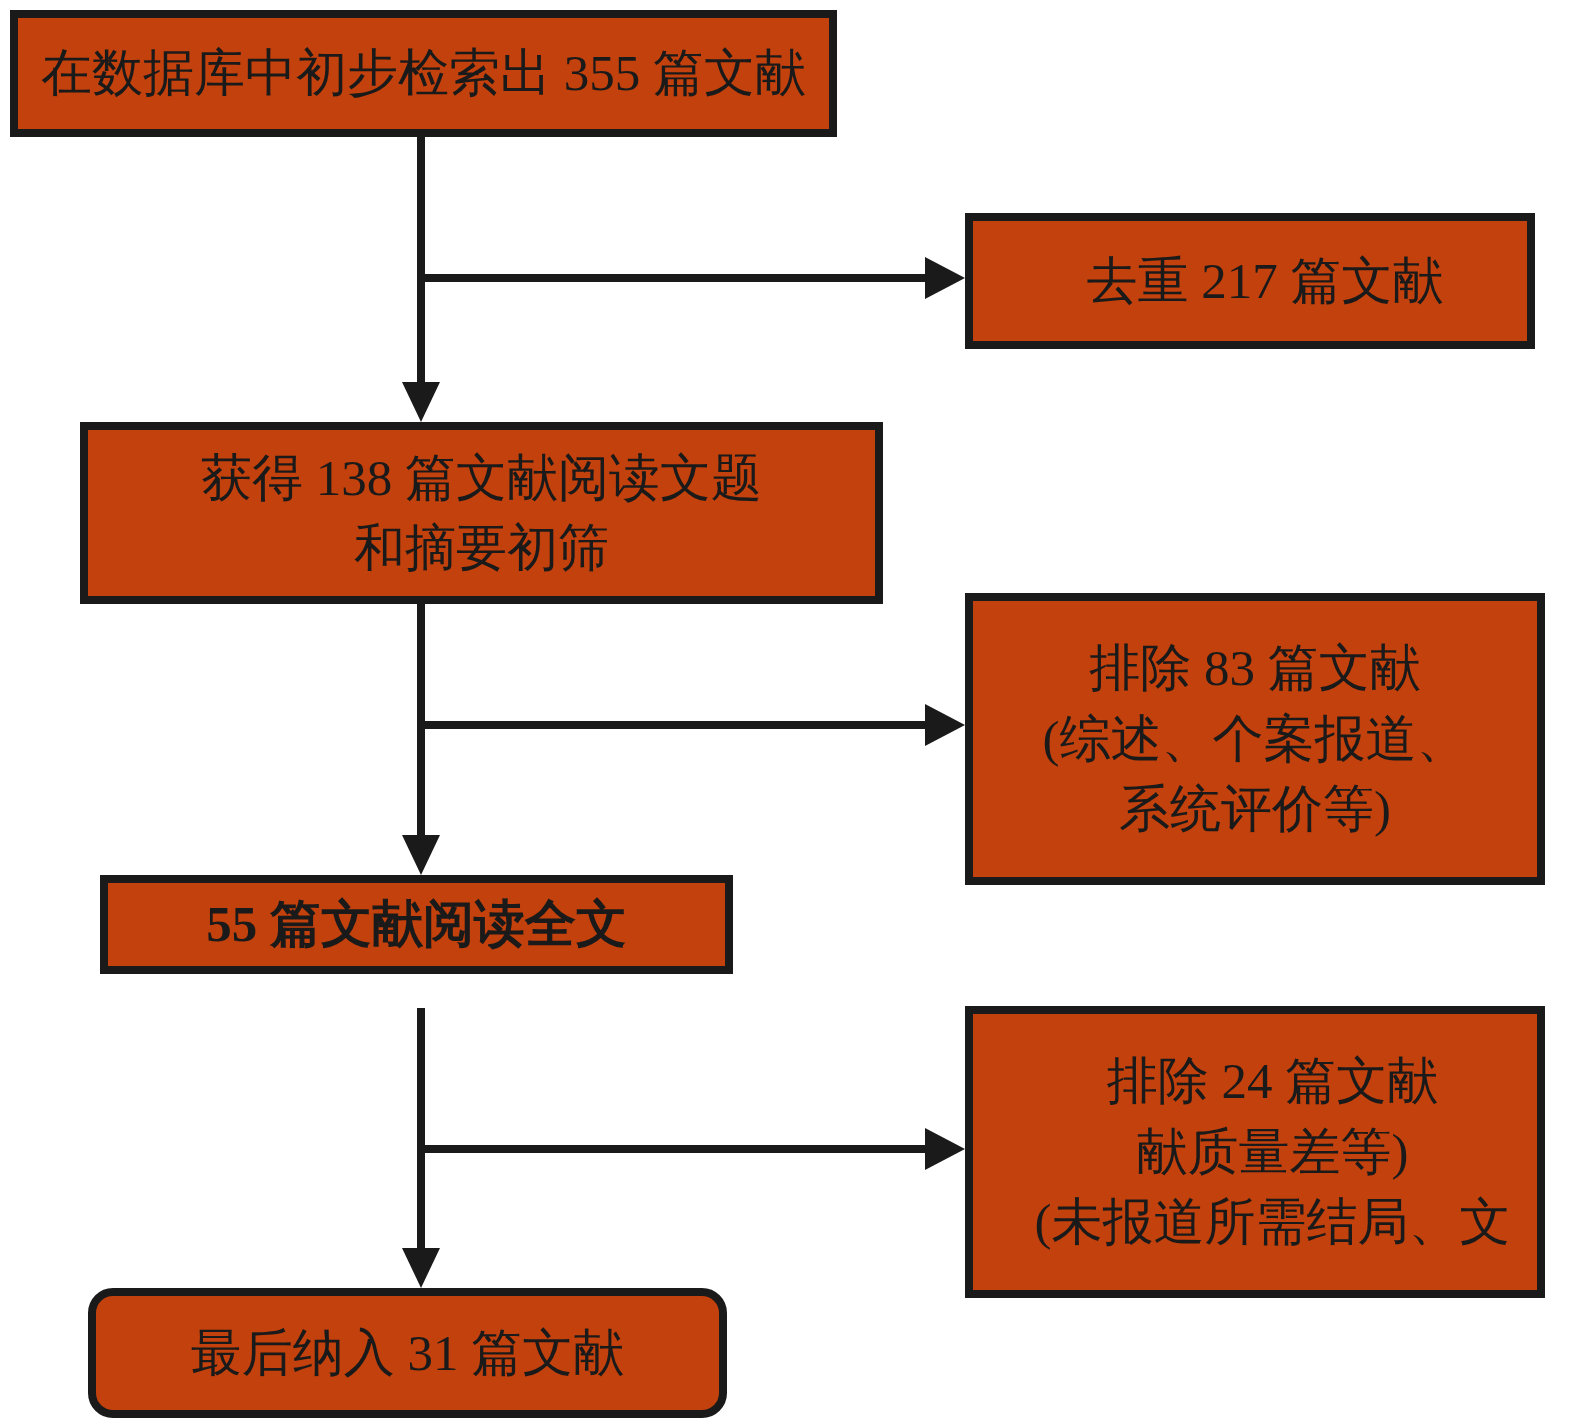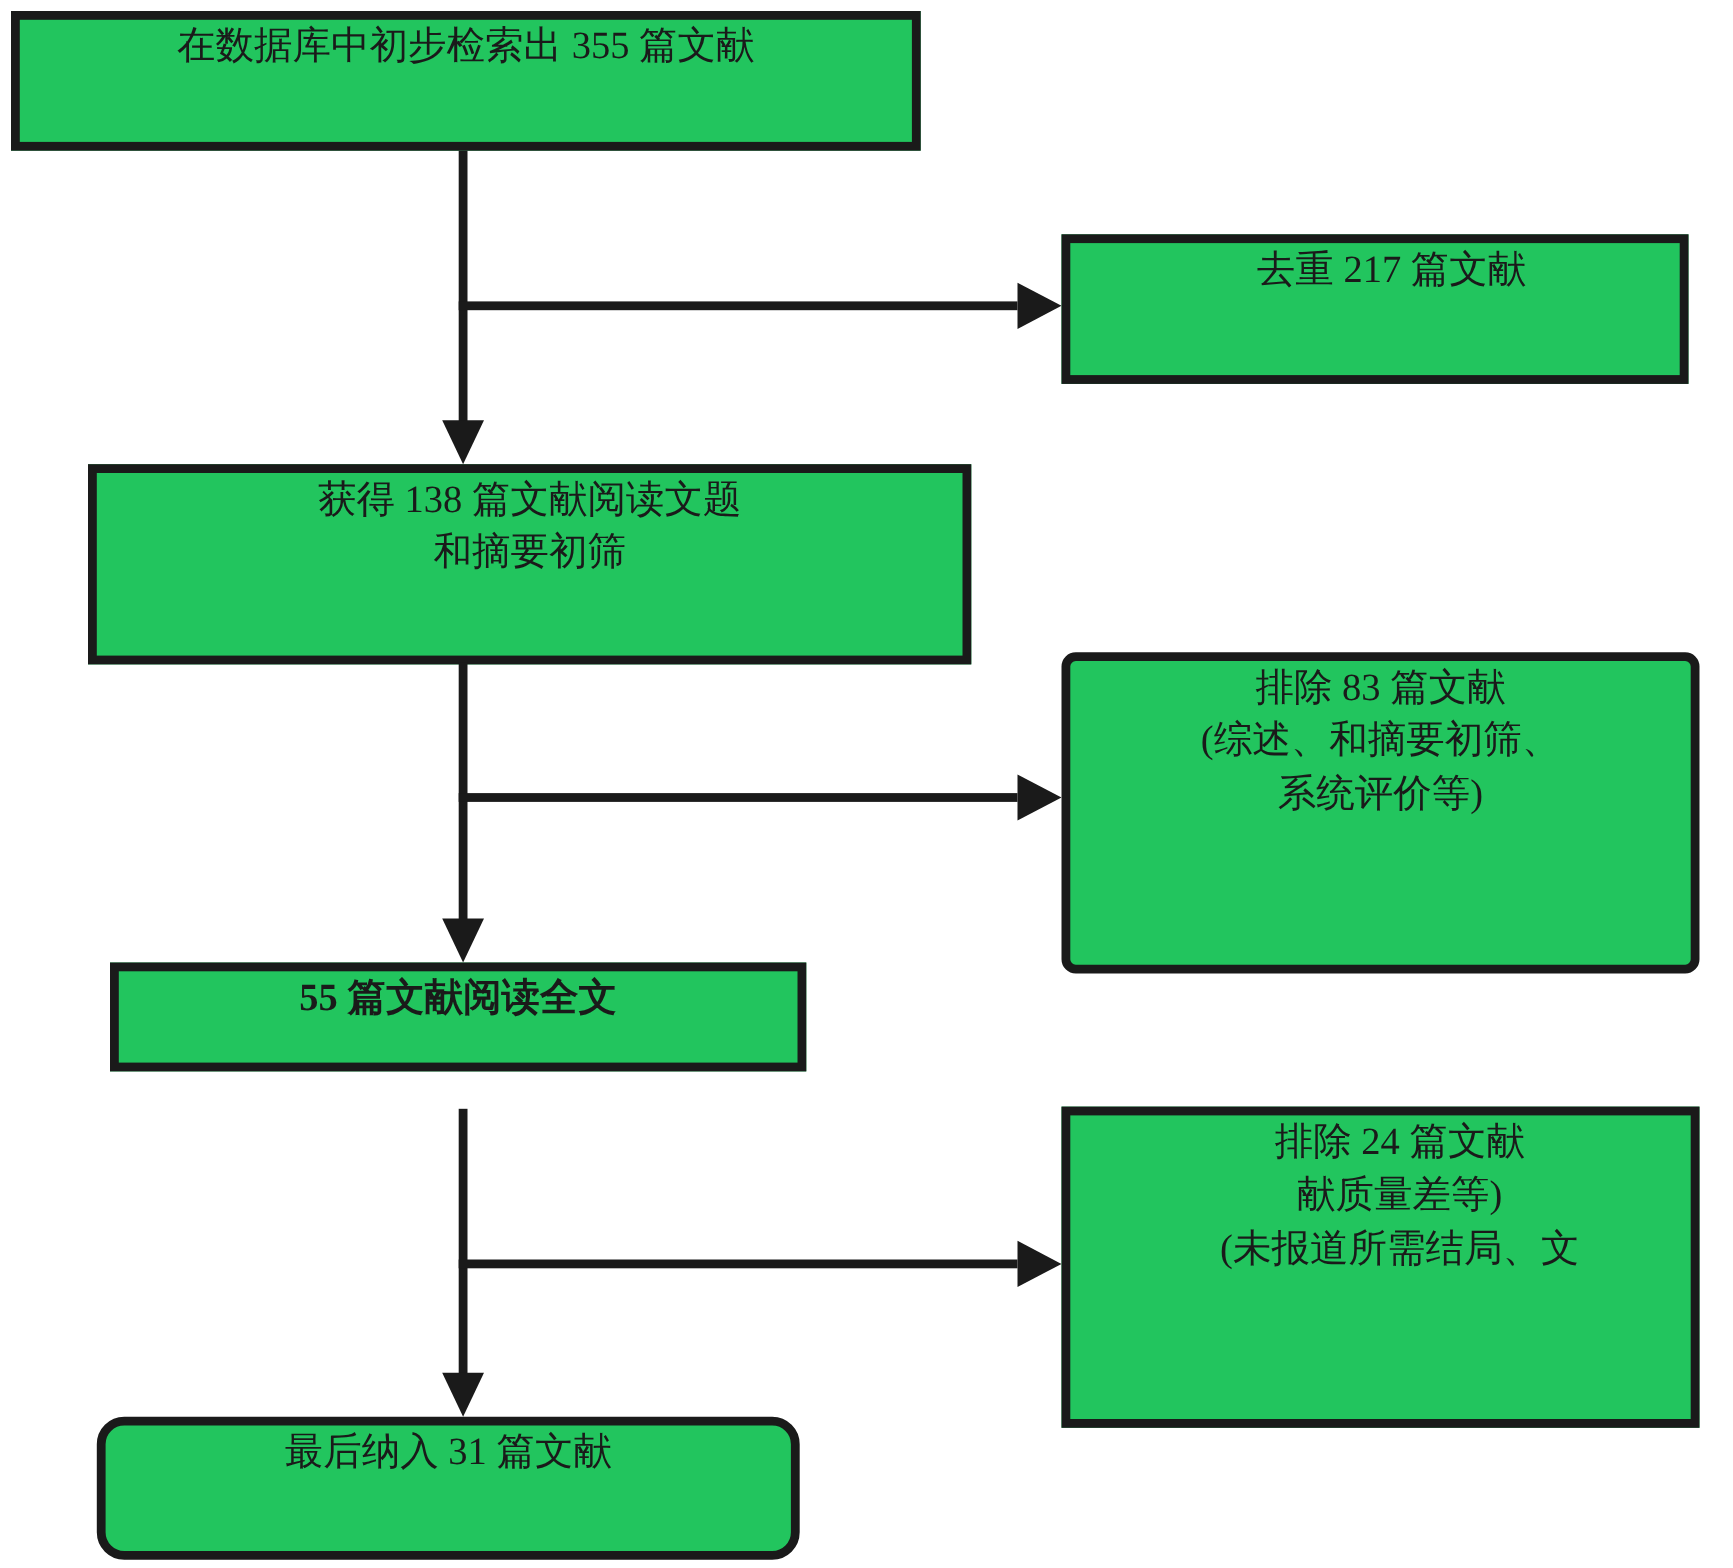--- a/index.html
+++ b/index.html
@@ -16,12 +16,13 @@
     position: absolute;
     box-sizing: border-box;
     border: 8px solid #1a1a1a;
-    background: #22c55e;
+    background: #c2410c;
     display: flex;
     flex-direction: column;
+    justify-content: center;
     align-items: center;
     text-align: center;
-    font-size: 35px;
+    font-size: 51px;
     line-height: 1.38;
   }
   .line { display: block; white-space: nowrap; }

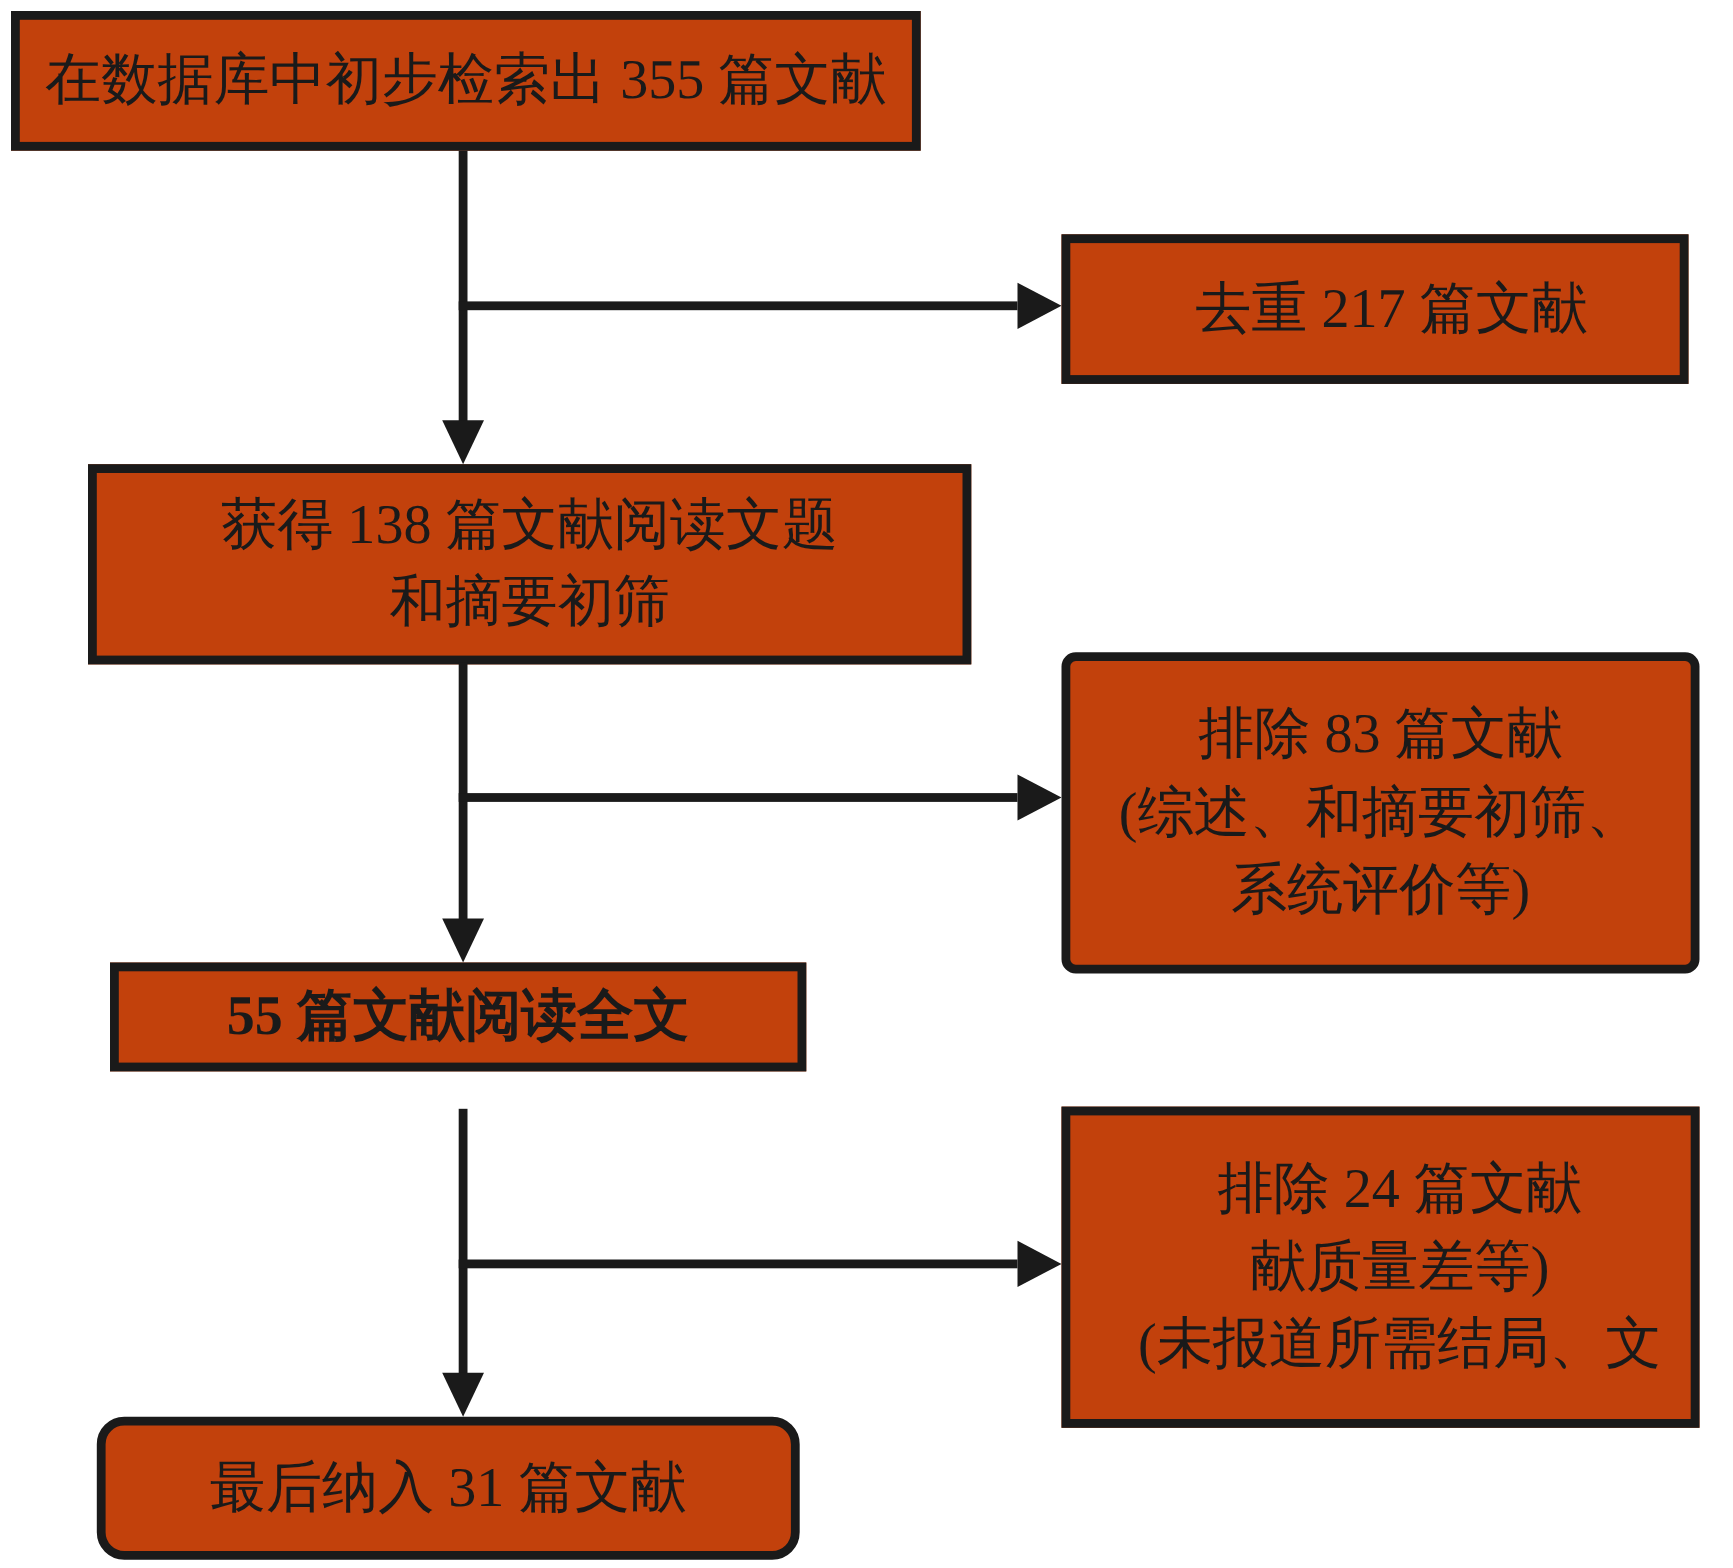--- a/index.html
+++ b/index.html
@@ -72,7 +72,7 @@
   <div class="hline" style="left:417px; top:721px; width:508px;"></div>
   <div class="arrow-right" style="left:925px; top:704px;"></div>
 
-  <div class="node" style="left:965px; top:593px; width:580px; height:292px;border-radius:13px;">
+  <div class="node" style="left:965px; top:593px; width:580px; height:292px;">
     <span class="line">排除 83 篇文献</span>
     <span class="line">(综述、和摘要初筛、</span>
     <span class="line">系统评价等)</span>

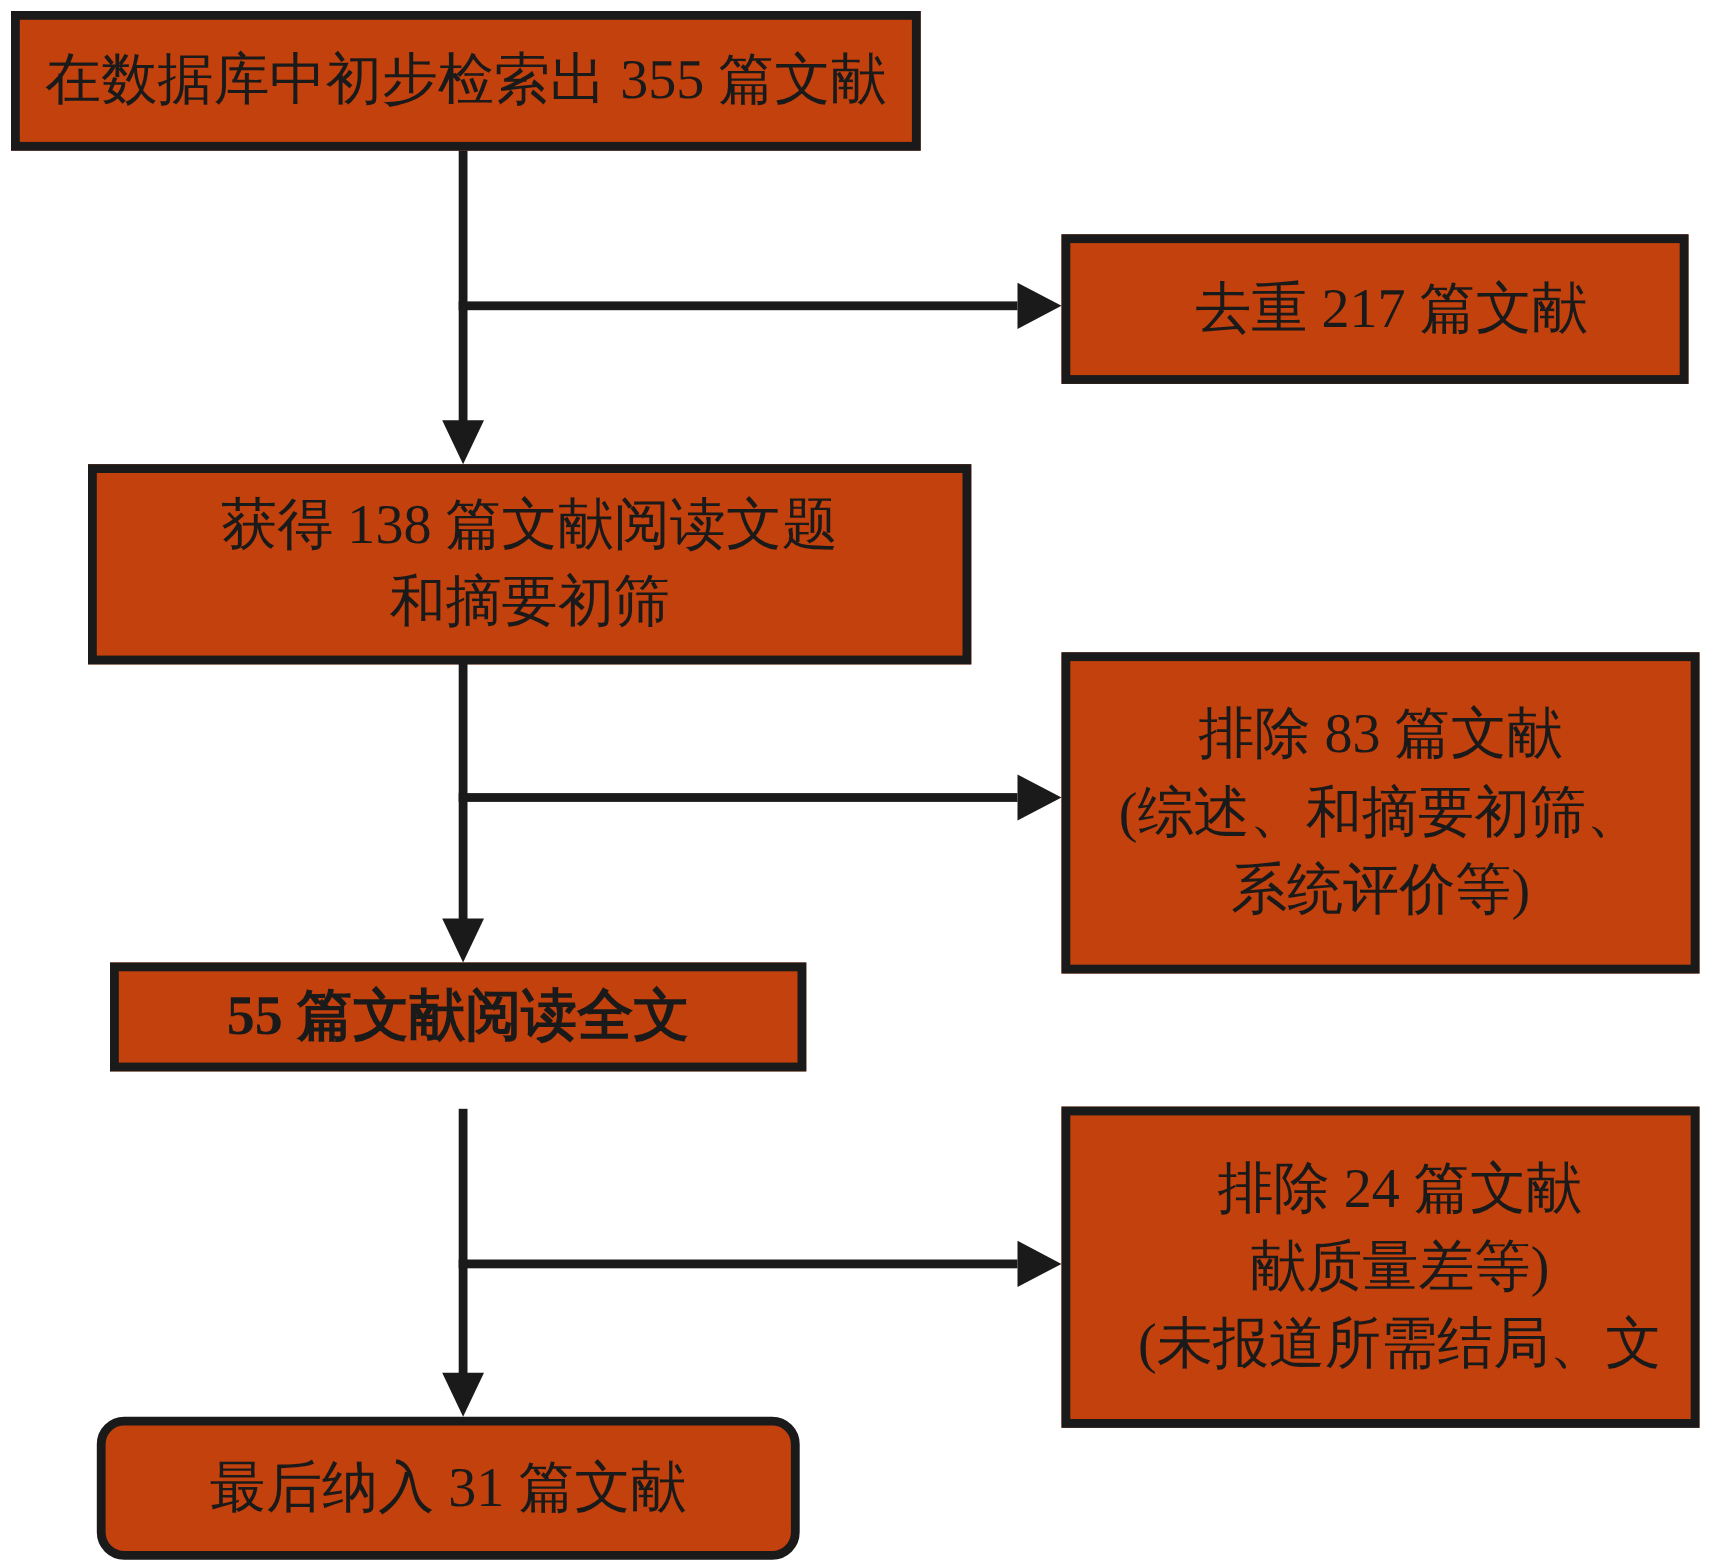--- a/index.html
+++ b/index.html
@@ -74,7 +74,7 @@
 
   <div class="node" style="left:965px; top:593px; width:580px; height:292px;">
     <span class="line">排除 83 篇文献</span>
-    <span class="line">(综述、和摘要初筛、</span>
+    <span class="line">(综述、个案报道、</span>
     <span class="line">系统评价等)</span>
   </div>
 

